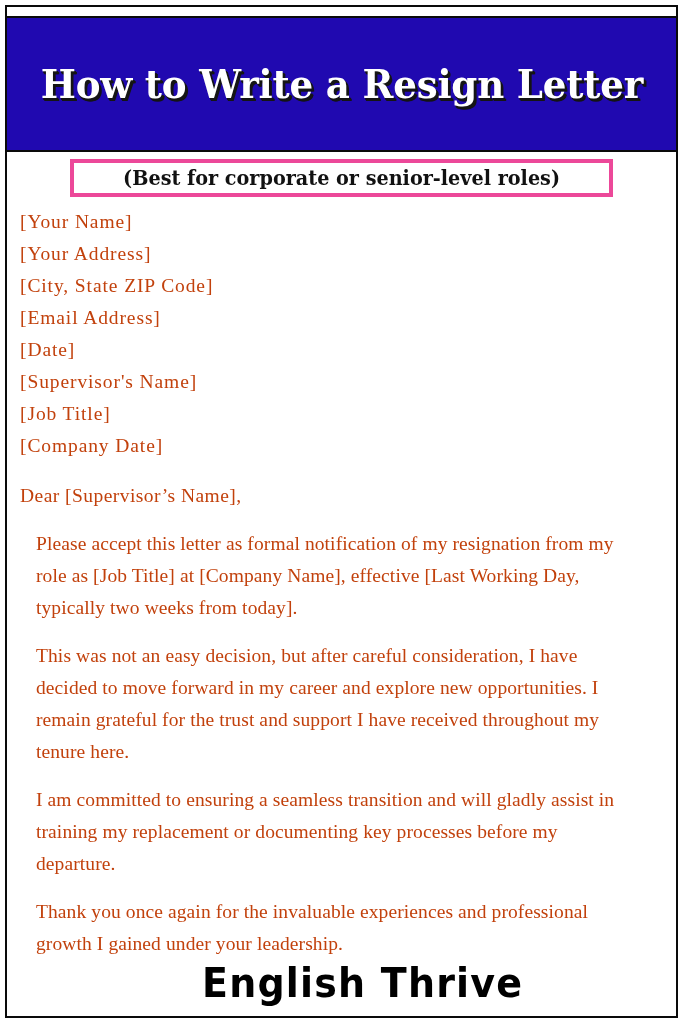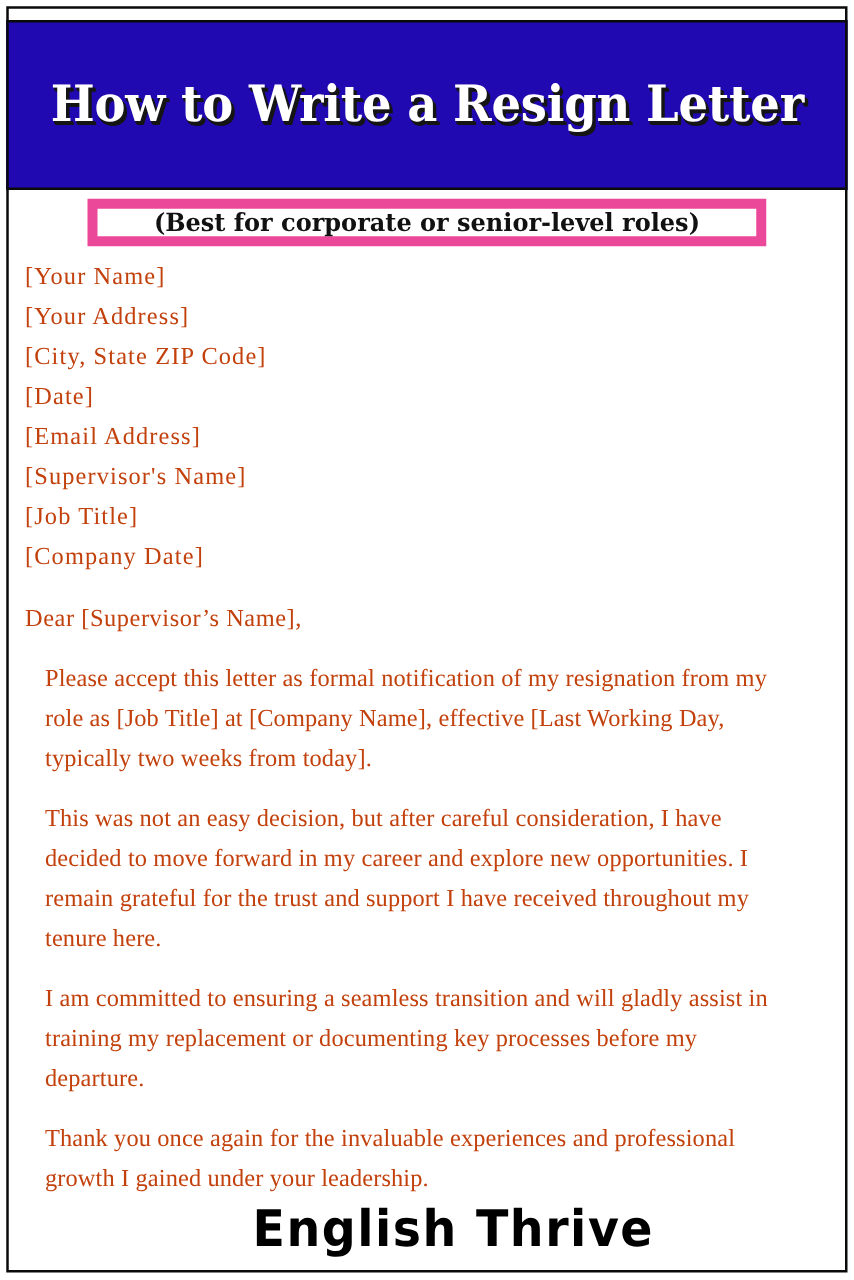--- a/index.html
+++ b/index.html
@@ -69,7 +69,7 @@
     top: 159px;
     width: 543px;
     height: 38px;
-    border: 8px solid #ec4899;
+    border: 4px solid #ec4899;
     box-sizing: border-box;
     display: flex;
     align-items: center;

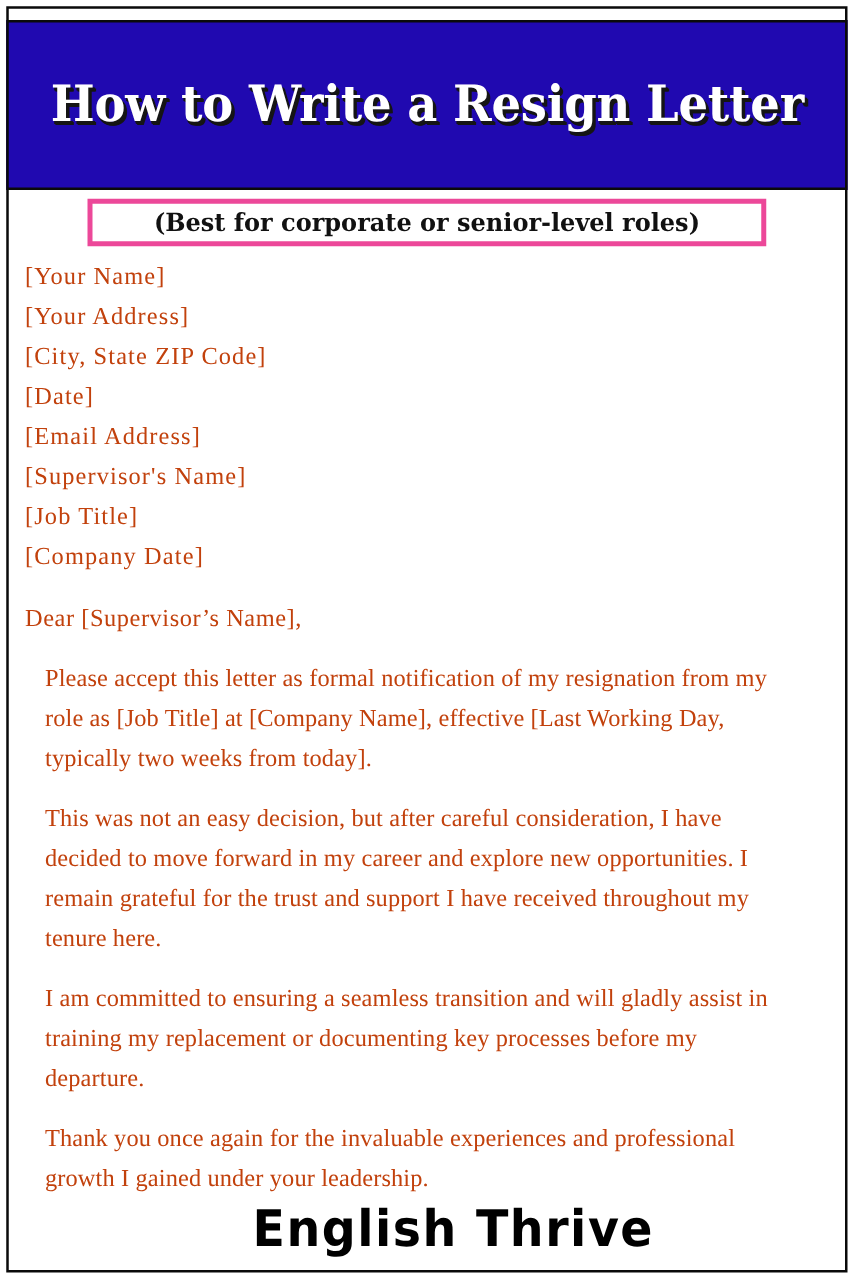--- a/index.html
+++ b/index.html
@@ -157,8 +157,8 @@
       <div class="addr-line">[Your Name]</div>
       <div class="addr-line">[Your Address]</div>
       <div class="addr-line">[City, State ZIP Code]</div>
+      <div class="addr-line">[Email Address]</div>
       <div class="addr-line">[Date]</div>
-      <div class="addr-line">[Email Address]</div>
       <div class="addr-line">[Supervisor's Name]</div>
       <div class="addr-line">[Job Title]</div>
       <div class="addr-line">[Company Date]</div>

